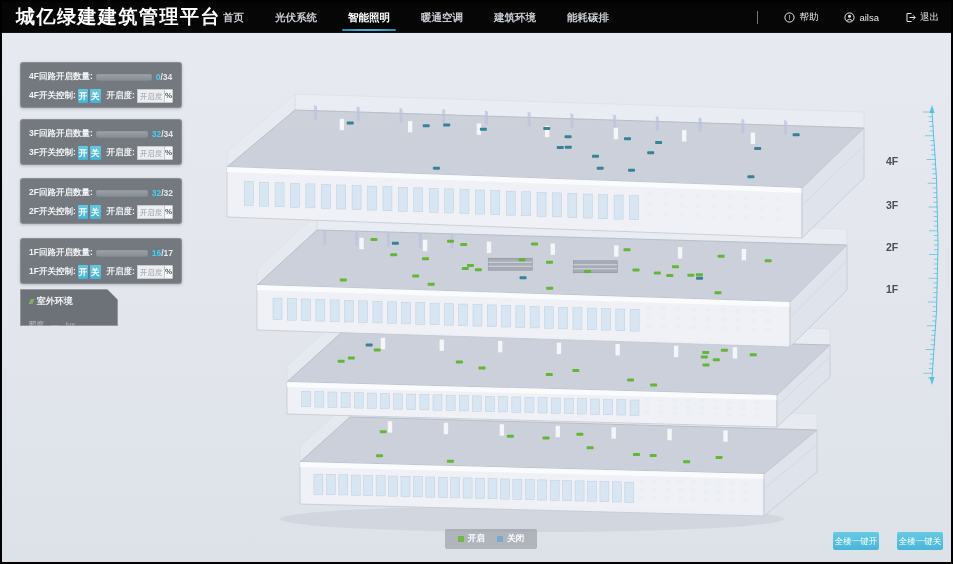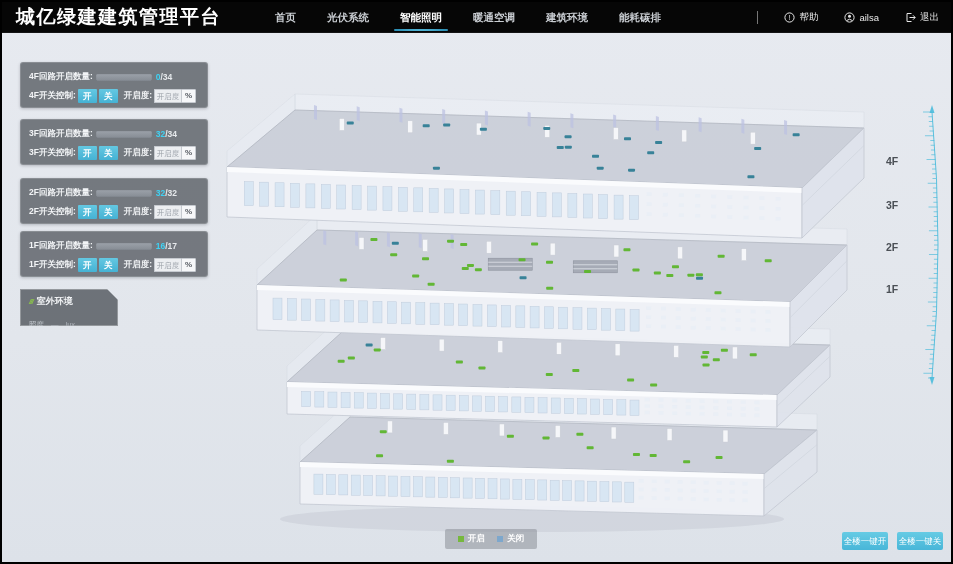--- a/index.html
+++ b/index.html
@@ -17,7 +17,7 @@
     border-bottom:1px solid #151515;
   }
   .app-title { font-size:19px; font-weight:bold; letter-spacing:1.5px; margin-left:14px; white-space:nowrap; }
-  #nav { display:flex; gap:27px; margin-left:52px; }
+  #nav { display:flex; gap:27px; }
   .nav-item { font-size:10.5px; font-weight:bold; color:#c9cdd2; cursor:pointer; padding:4px 2px 2px; position:relative; white-space:nowrap; }
   .nav-item.active { color:#fff; }
   .nav-item.active::after { content:""; position:absolute; left:-4px; right:-4px; bottom:-4px; height:2px;

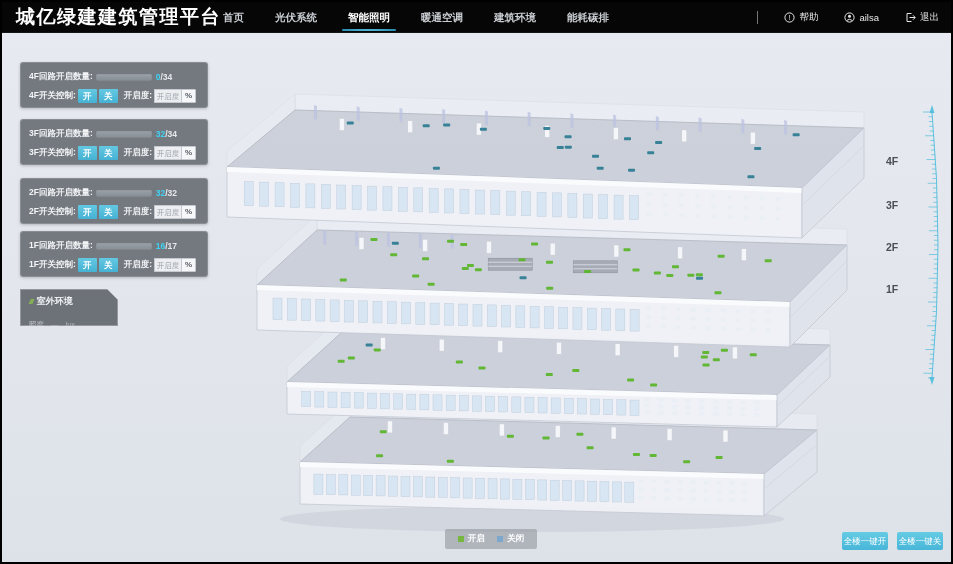--- a/index.html
+++ b/index.html
@@ -28,7 +28,7 @@
   .tb-item svg { display:block; }
   
   .panel {
-    position:absolute; left:18px; width:188px; height:46px;
+    position:absolute; left:18px; width:162px; height:46px;
     background:rgba(100,105,112,.88); border:1px solid rgba(255,255,255,.16);
     border-radius:3px; padding:7px 8px 6px; color:#f2f4f6;
     box-shadow:0 1px 3px rgba(40,45,55,.25);

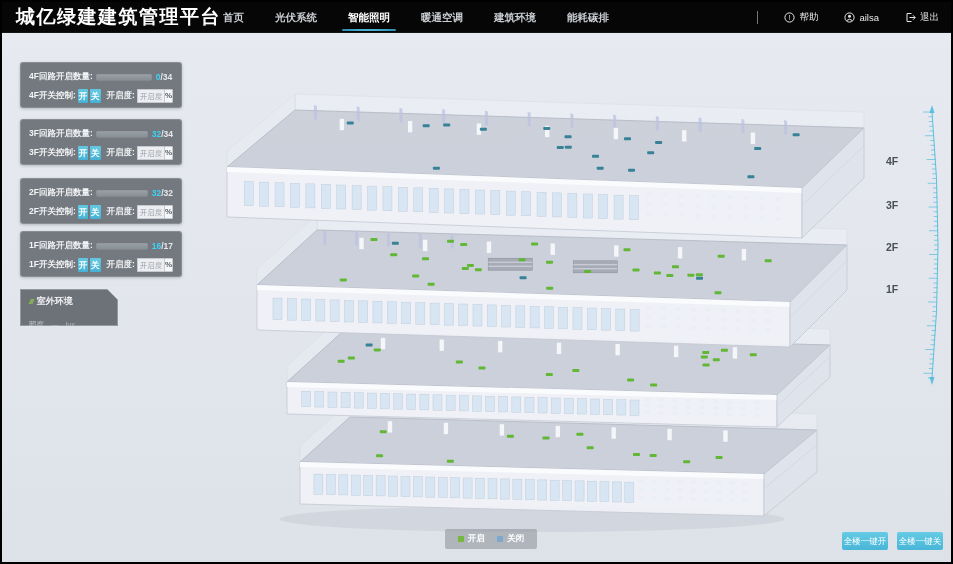--- a/index.html
+++ b/index.html
@@ -546,7 +546,7 @@
     </div>
   </div>
 
-  <div class="panel" style="top:229px">
+  <div class="panel" style="top:236px">
     <div class="p-row">
       <span class="p-lbl">1F回路开启数量:</span>
       <span class="bar"><span class="bar-fill" style="width: 94.1176%;"></span></span>

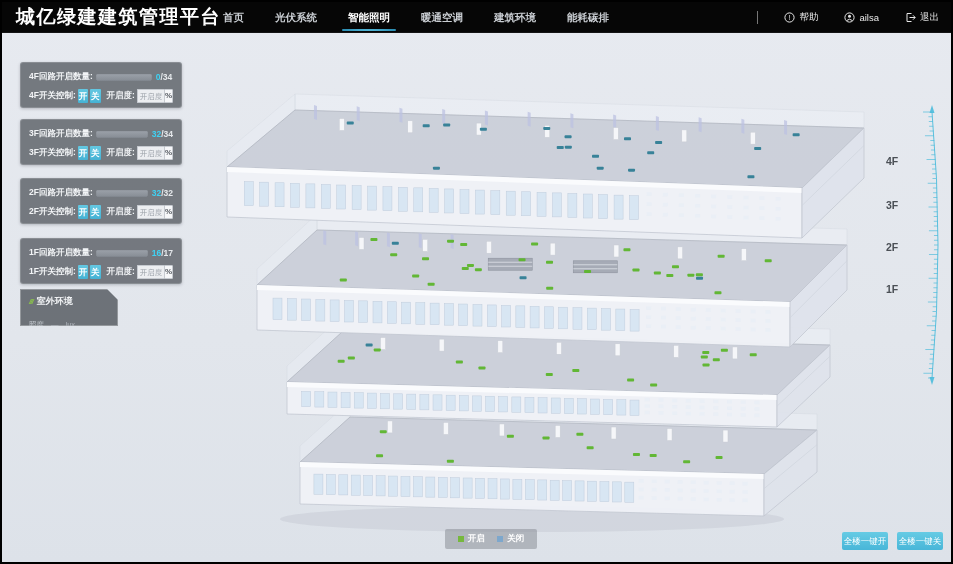--- a/index.html
+++ b/index.html
@@ -81,7 +81,7 @@
   .lg-item { display:flex; align-items:center; gap:4px; font-size:8.5px; font-weight:bold; color:#fff; }
   .lg-sq { width:6px; height:6px; }
   
-  #bulk { position:absolute; right:8px; top:530px; display:flex; gap:9px; }
+  #bulk { position:absolute; right:8px; top:530px; display:flex; gap:18px; }
   .bulk-btn { width:46px; height:18px; border:none; border-radius:2px; font-family:inherit;
     background:linear-gradient(180deg,#66cbe4,#48b6d8); color:#fff; font-size:8.5px; cursor:pointer; line-height:1; }
   

